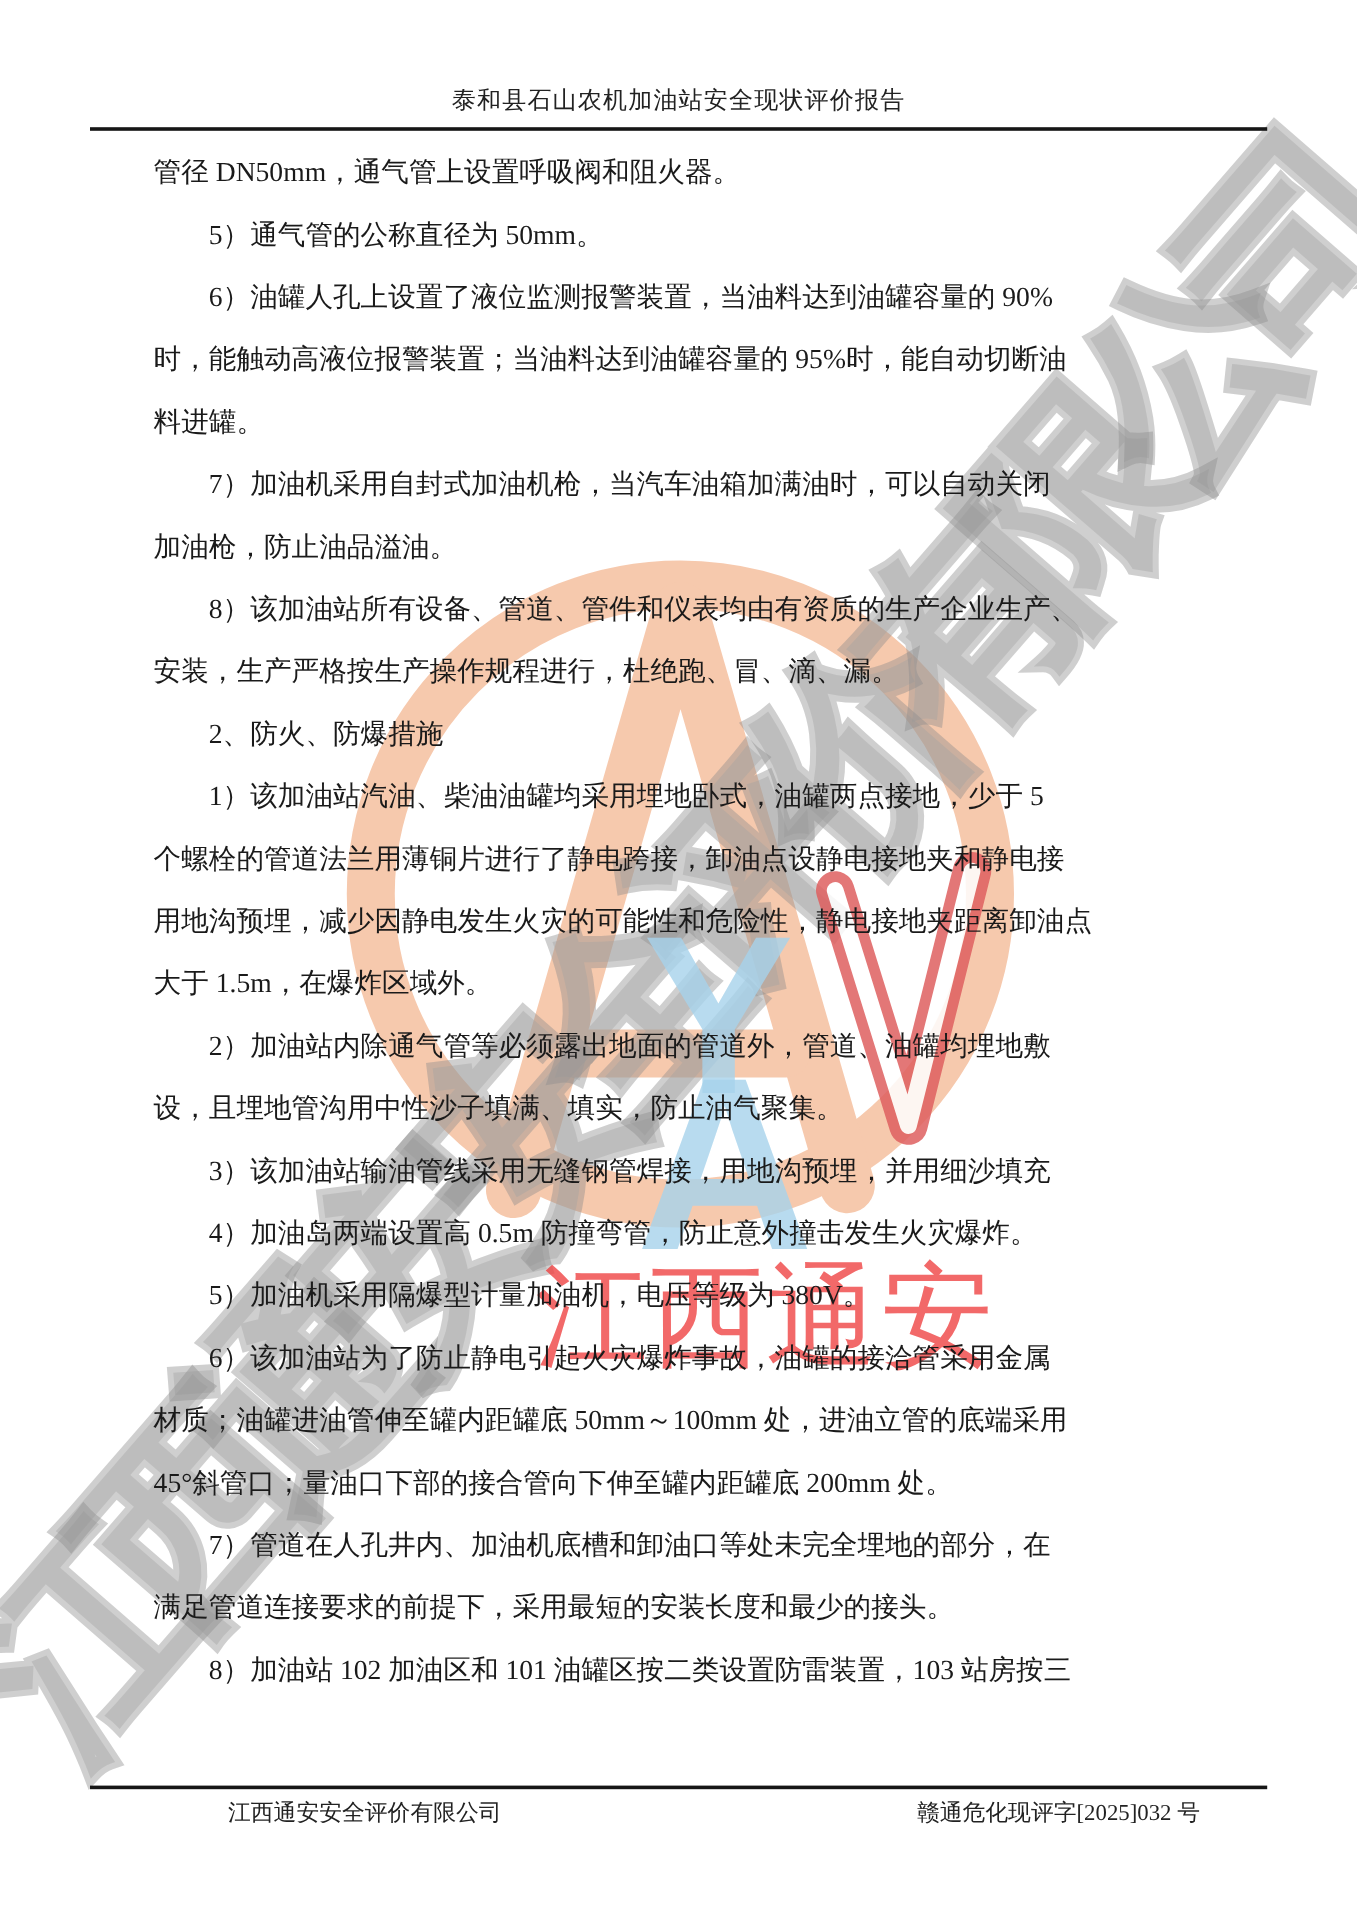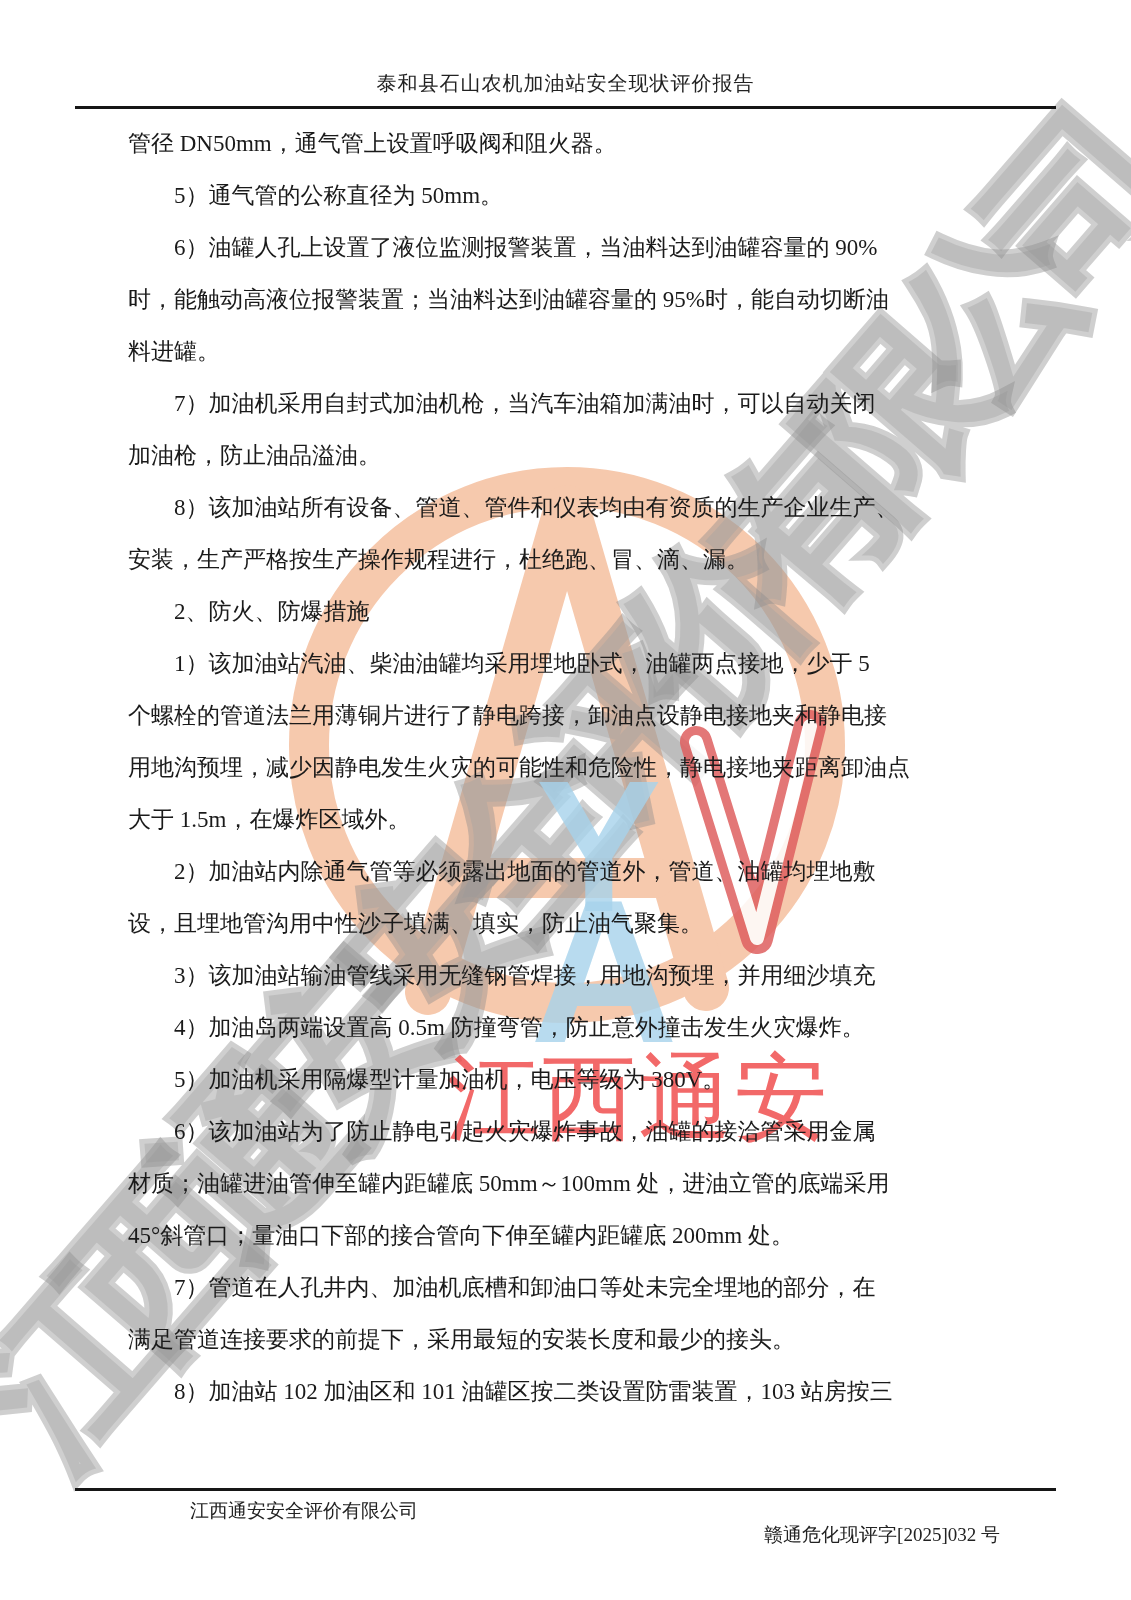--- a/index.html
+++ b/index.html
@@ -71,7 +71,7 @@
     font-size:19px;color:#222;
   }
   .footer-left{float:left;}
-  .footer-right{float:right;margin-top:24px;}
+  .footer-right{float:right;}
 </style>
 </head>
 <body>

